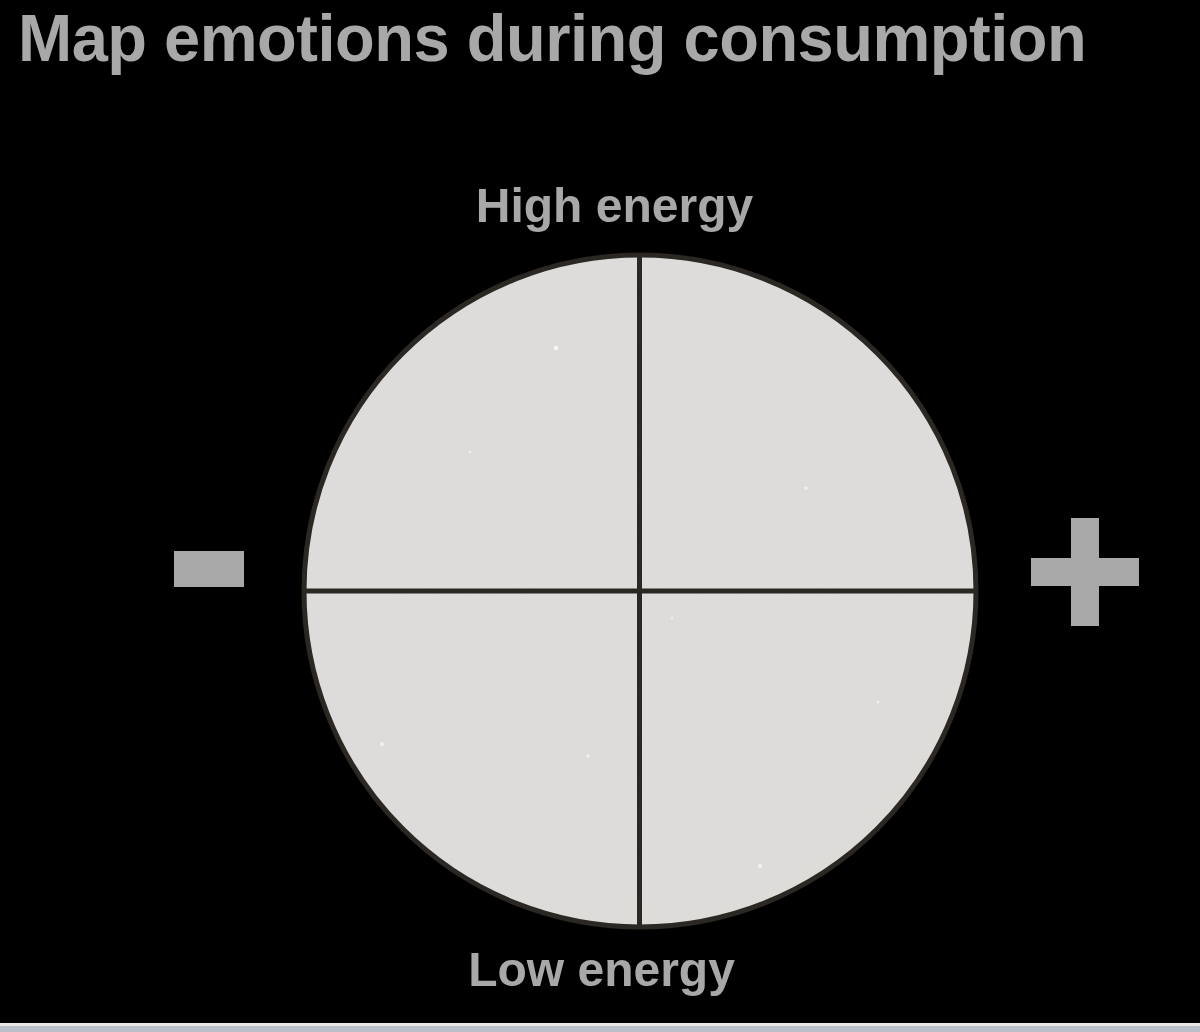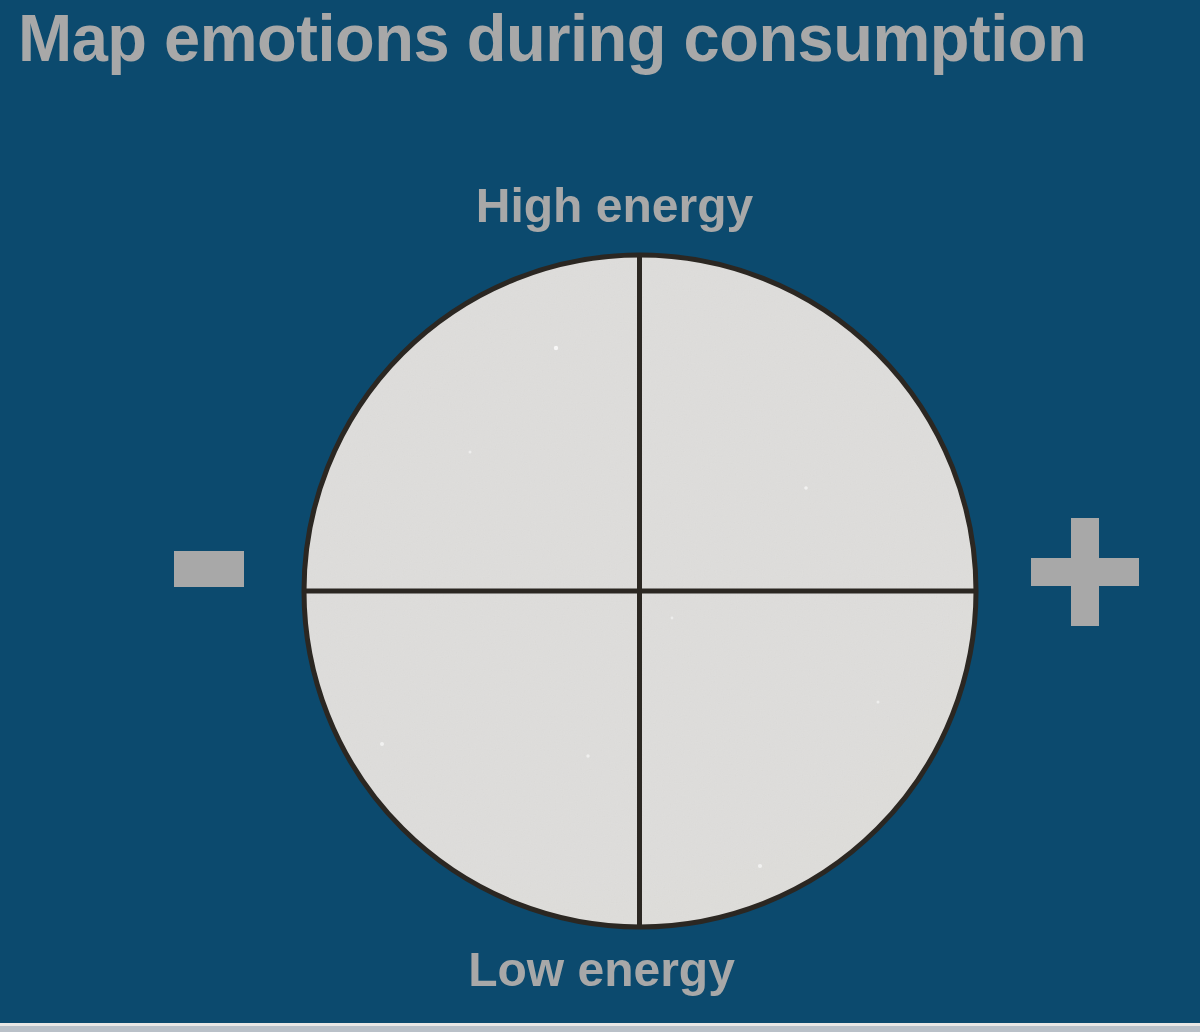--- a/index.html
+++ b/index.html
@@ -19,7 +19,7 @@
     position: relative;
     width: 1200px;
     height: 1032px;
-    background: #0c4a6e;
+    background: #000000;
   }
 
   

